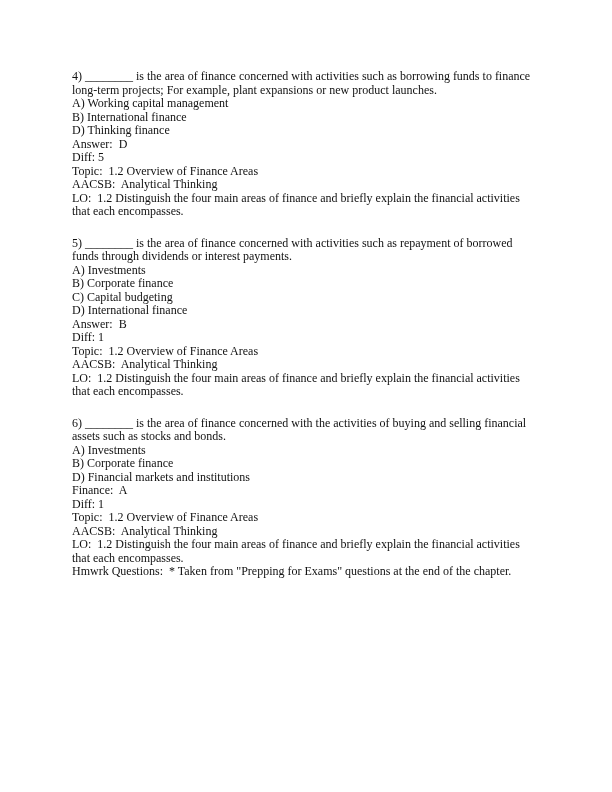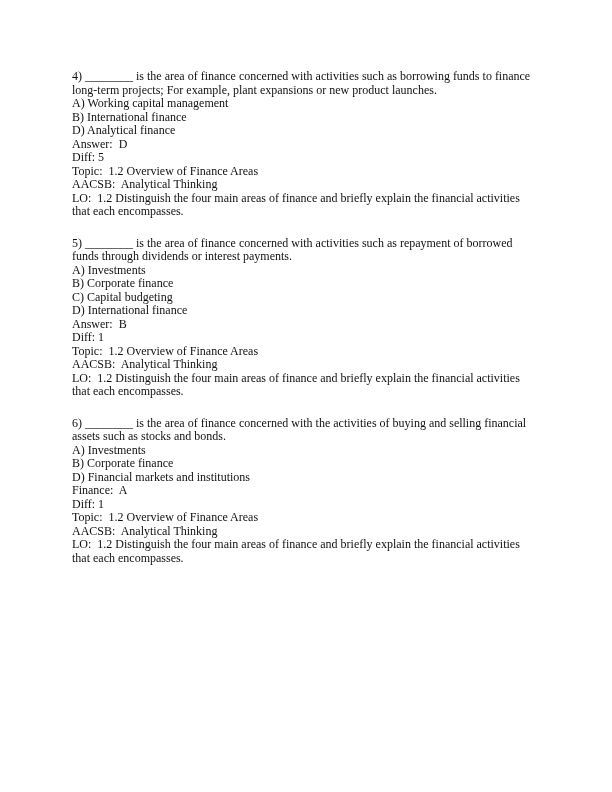--- a/index.html
+++ b/index.html
@@ -78,7 +78,7 @@
         <div class="line">long-term projects; For example, plant expansions or new product launches.</div>
         <div class="line">A) Working capital management</div>
         <div class="line">B) International finance</div>
-        <div class="line">D) Analytical finance</div>
+        <div class="line">D) Thinking finance</div>
         <div class="line">Answer:  D</div>
         <div class="line">Diff: 5</div>
         <div class="line">Topic:  1.2 Overview of Finance Areas</div>

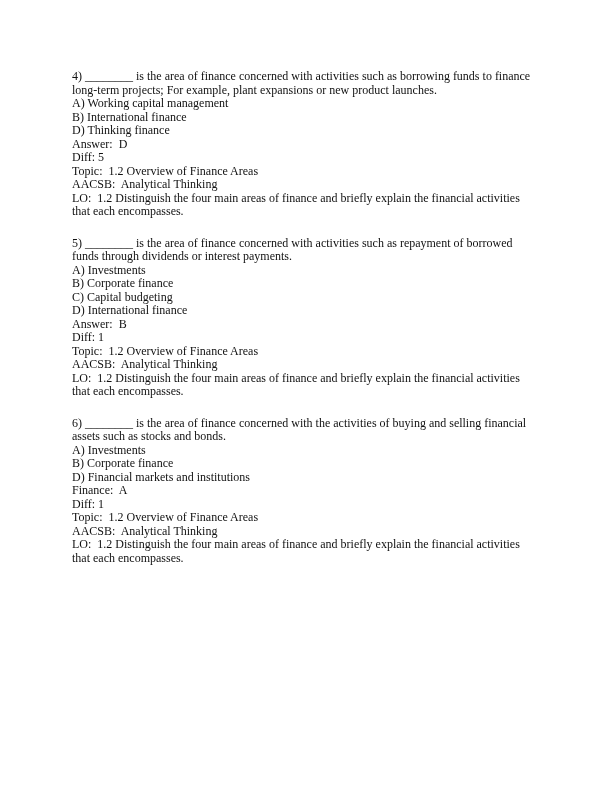--- a/index.html
+++ b/index.html
@@ -112,6 +112,7 @@
         <div class="line">AACSB:  Analytical Thinking</div>
         <div class="line">LO:  1.2 Distinguish the four main areas of finance and briefly explain the financial activities</div>
         <div class="line">that each encompasses.</div>
+        <div class="line">Hmwrk Questions:  * Taken from "Prepping for Exams" questions at the end of the chapter.</div>
       </div>
     </div>
 

